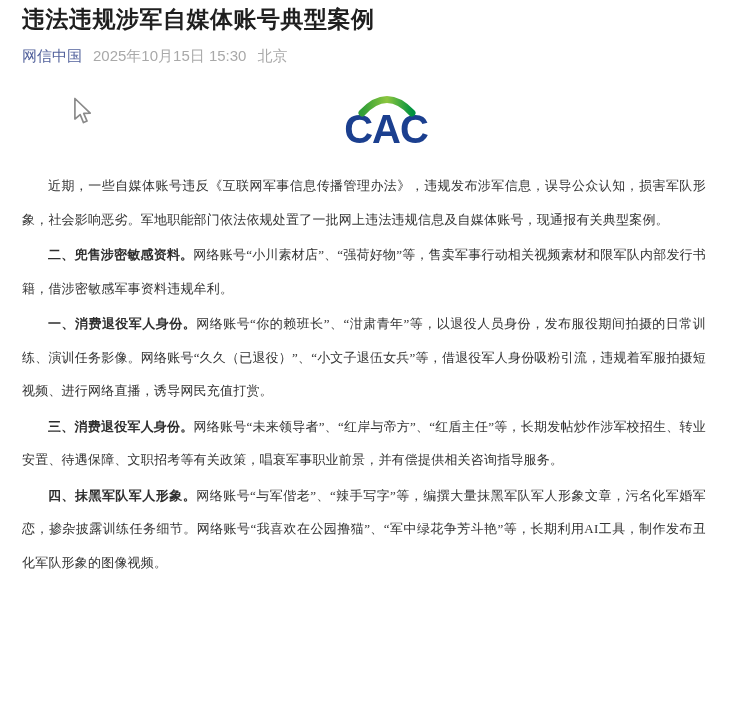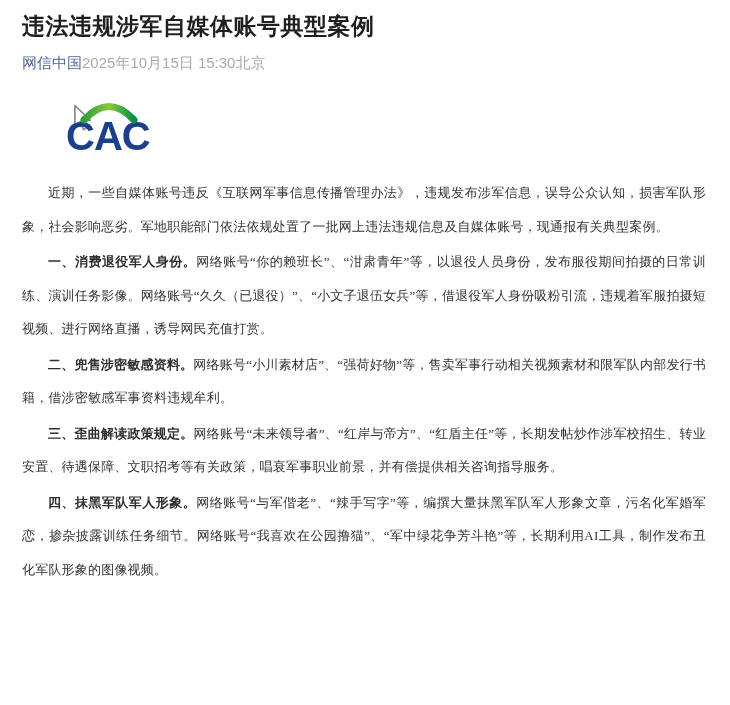--- a/index.html
+++ b/index.html
@@ -20,7 +20,7 @@
   }
   .title {
     margin: 0;
-    padding-top: 11px;
+    padding-top: 4px;
     font-size: 23px;
     line-height: 30px;
     font-weight: bold;

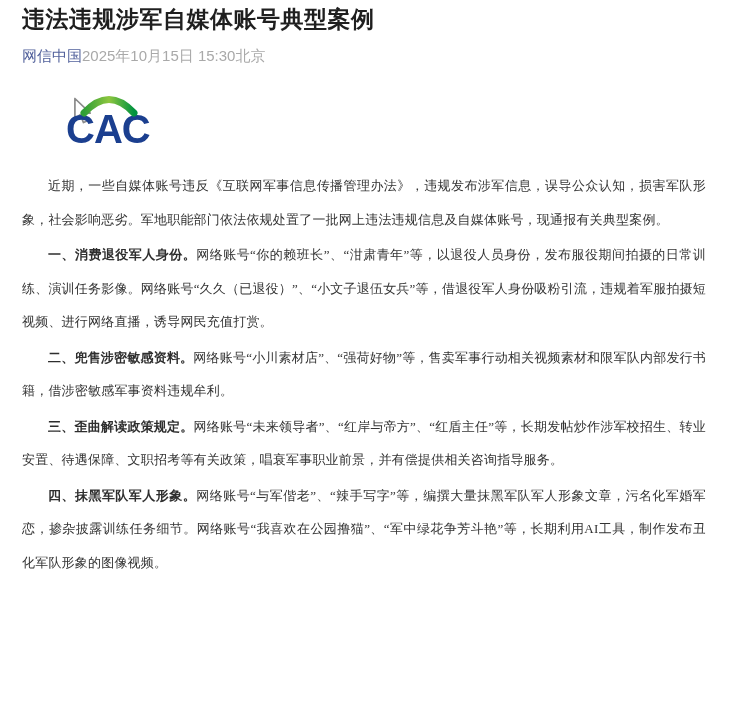--- a/index.html
+++ b/index.html
@@ -33,6 +33,7 @@
     color: #a9a9a9;
     display: flex;
     align-items: baseline;
+    gap: 11px;
     white-space: nowrap;
   }
   .meta .source {

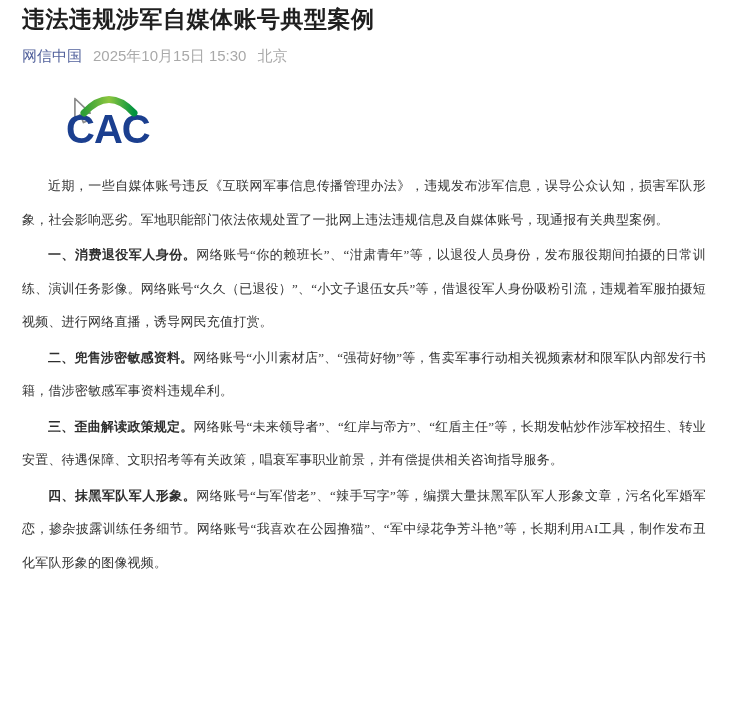--- a/index.html
+++ b/index.html
@@ -48,7 +48,7 @@
     background: #ffffff;
     display: flex;
     align-items: center;
-    justify-content: flex-start;
+    justify-content: center;
     gap: 42px;
     cursor: pointer;
   }

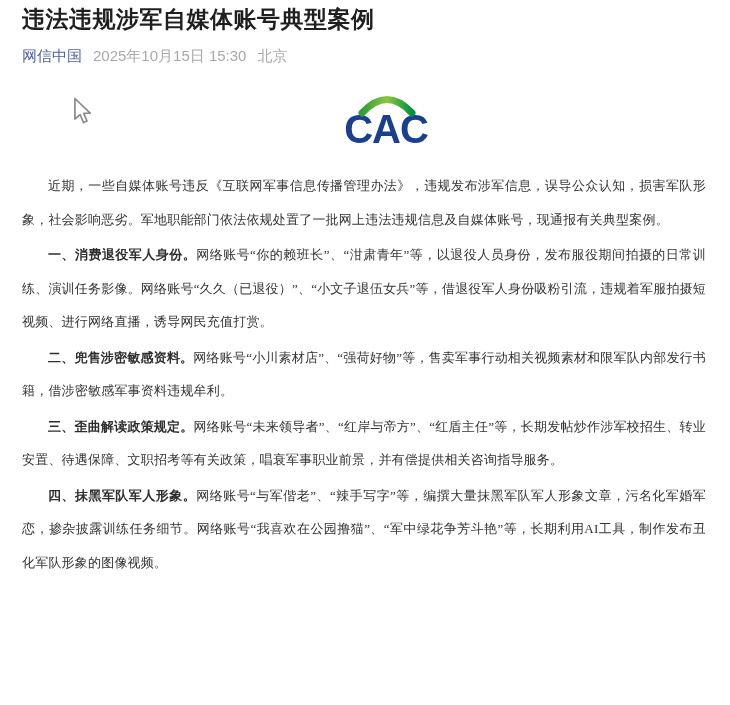--- a/index.html
+++ b/index.html
@@ -137,8 +137,8 @@
 
   <div class="body-text">
     <p class="para"><b class="lead"></b><span>近期，一些自媒体账号违反《互联网军事信息传播管理办法》，违规发布涉军信息，误导公众认知，损害军队形象，社会影响恶劣。军地职能部门依法依规处置了一批网上违法违规信息及自媒体账号，现通报有关典型案例。</span></p>
+    <p class="para"><b class="lead">二、兜售涉密敏感资料。</b><span>网络账号“小川素材店”、“强荷好物”等，售卖军事行动相关视频素材和限军队内部发行书籍，借涉密敏感军事资料违规牟利。</span></p>
     <p class="para"><b class="lead">一、消费退役军人身份。</b><span>网络账号“你的赖班长”、“泔肃青年”等，以退役人员身份，发布服役期间拍摄的日常训练、演训任务影像。网络账号“久久（已退役）”、“小文子退伍女兵”等，借退役军人身份吸粉引流，违规着军服拍摄短视频、进行网络直播，诱导网民充值打赏。</span></p>
-    <p class="para"><b class="lead">二、兜售涉密敏感资料。</b><span>网络账号“小川素材店”、“强荷好物”等，售卖军事行动相关视频素材和限军队内部发行书籍，借涉密敏感军事资料违规牟利。</span></p>
     <p class="para"><b class="lead">三、歪曲解读政策规定。</b><span>网络账号“未来领导者”、“红岸与帝方”、“红盾主任”等，长期发帖炒作涉军校招生、转业安置、待遇保障、文职招考等有关政策，唱衰军事职业前景，并有偿提供相关咨询指导服务。</span></p>
     <p class="para"><b class="lead">四、抹黑军队军人形象。</b><span>网络账号“与军偕老”、“辣手写字”等，编撰大量抹黑军队军人形象文章，污名化军婚军恋，掺杂披露训练任务细节。网络账号“我喜欢在公园撸猫”、“军中绿花争芳斗艳”等，长期利用AI工具，制作发布丑化军队形象的图像视频。</span></p>
   </div>

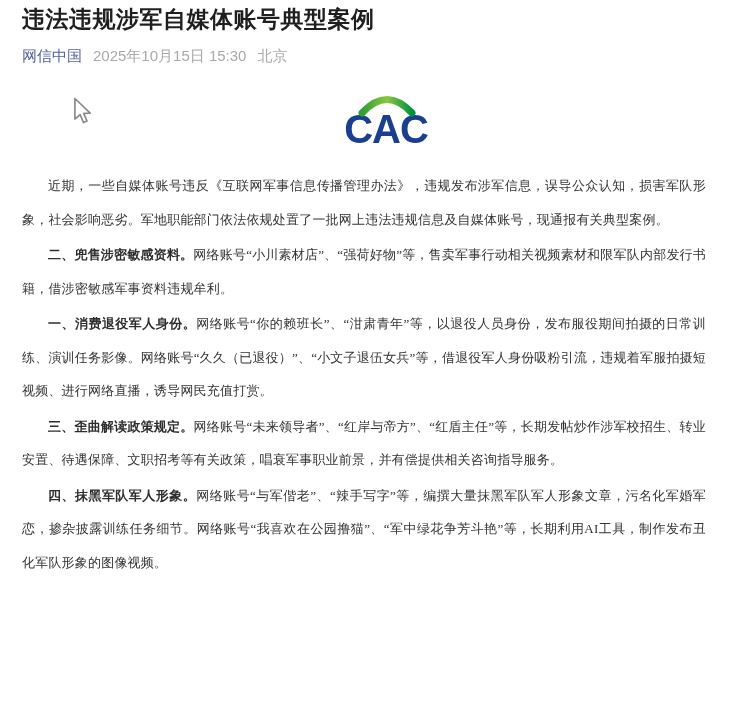--- a/index.html
+++ b/index.html
@@ -139,7 +139,7 @@
     <p class="para"><b class="lead"></b><span>近期，一些自媒体账号违反《互联网军事信息传播管理办法》，违规发布涉军信息，误导公众认知，损害军队形象，社会影响恶劣。军地职能部门依法依规处置了一批网上违法违规信息及自媒体账号，现通报有关典型案例。</span></p>
     <p class="para"><b class="lead">二、兜售涉密敏感资料。</b><span>网络账号“小川素材店”、“强荷好物”等，售卖军事行动相关视频素材和限军队内部发行书籍，借涉密敏感军事资料违规牟利。</span></p>
     <p class="para"><b class="lead">一、消费退役军人身份。</b><span>网络账号“你的赖班长”、“泔肃青年”等，以退役人员身份，发布服役期间拍摄的日常训练、演训任务影像。网络账号“久久（已退役）”、“小文子退伍女兵”等，借退役军人身份吸粉引流，违规着军服拍摄短视频、进行网络直播，诱导网民充值打赏。</span></p>
-    <p class="para"><b class="lead">三、歪曲解读政策规定。</b><span>网络账号“未来领导者”、“红岸与帝方”、“红盾主任”等，长期发帖炒作涉军校招生、转业安置、待遇保障、文职招考等有关政策，唱衰军事职业前景，并有偿提供相关咨询指导服务。</span></p>
+    <p class="para"><b class="lead">三、消费退役军人身份。</b><span>网络账号“未来领导者”、“红岸与帝方”、“红盾主任”等，长期发帖炒作涉军校招生、转业安置、待遇保障、文职招考等有关政策，唱衰军事职业前景，并有偿提供相关咨询指导服务。</span></p>
     <p class="para"><b class="lead">四、抹黑军队军人形象。</b><span>网络账号“与军偕老”、“辣手写字”等，编撰大量抹黑军队军人形象文章，污名化军婚军恋，掺杂披露训练任务细节。网络账号“我喜欢在公园撸猫”、“军中绿花争芳斗艳”等，长期利用AI工具，制作发布丑化军队形象的图像视频。</span></p>
   </div>
 

